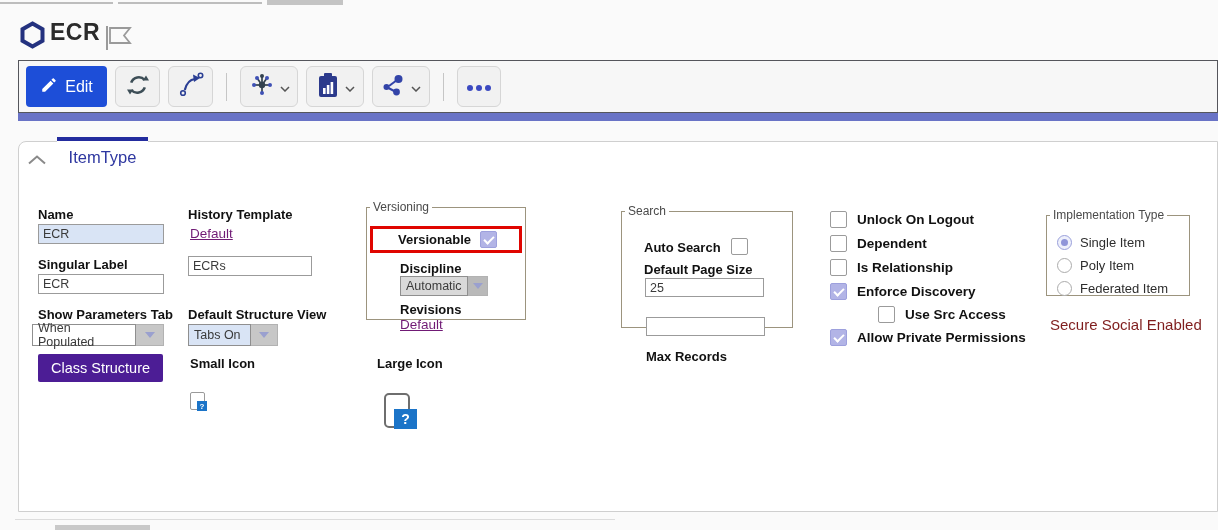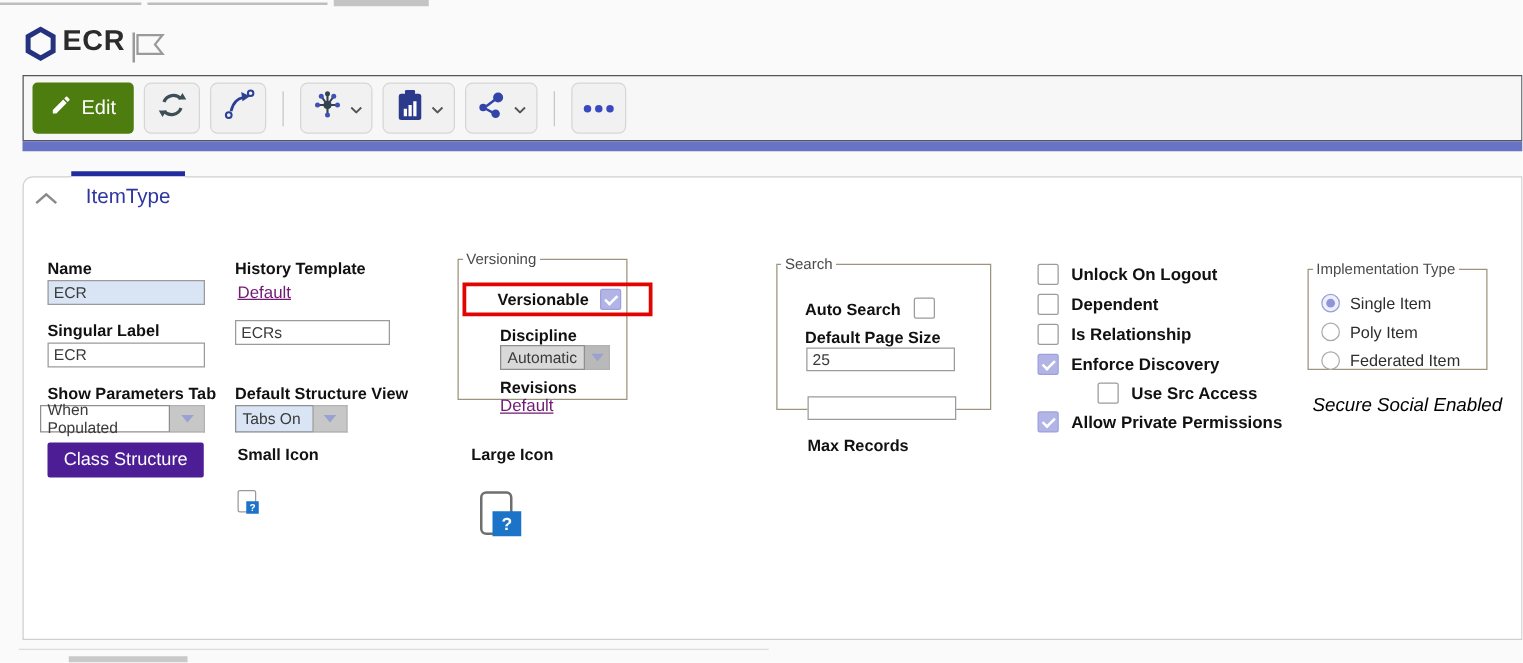--- a/index.html
+++ b/index.html
@@ -19,7 +19,7 @@
   .tb-btn.icon { width:45px; }
   .tb-btn.drop { width:58px; }
   .tb-btn.more { width:44px; }
-  .tb-edit { width:81px; height:41px; background:#4d7c0f; border:none; border-radius:4px; color:#fff; font-size:16px; display:flex; align-items:center; justify-content:center; gap:7px; cursor:pointer; }
+  .tb-edit { width:81px; height:41px; background:#1d4ed8; border:none; border-radius:4px; color:#fff; font-size:16px; display:flex; align-items:center; justify-content:center; gap:7px; cursor:pointer; }
   .tb-sep { width:1px; height:28px; background:#c6c6c6; margin:0 5px; }
   .bluebar { position:absolute; left:18px; top:113px; width:1200px; height:8px; background:#6973c6; }
 

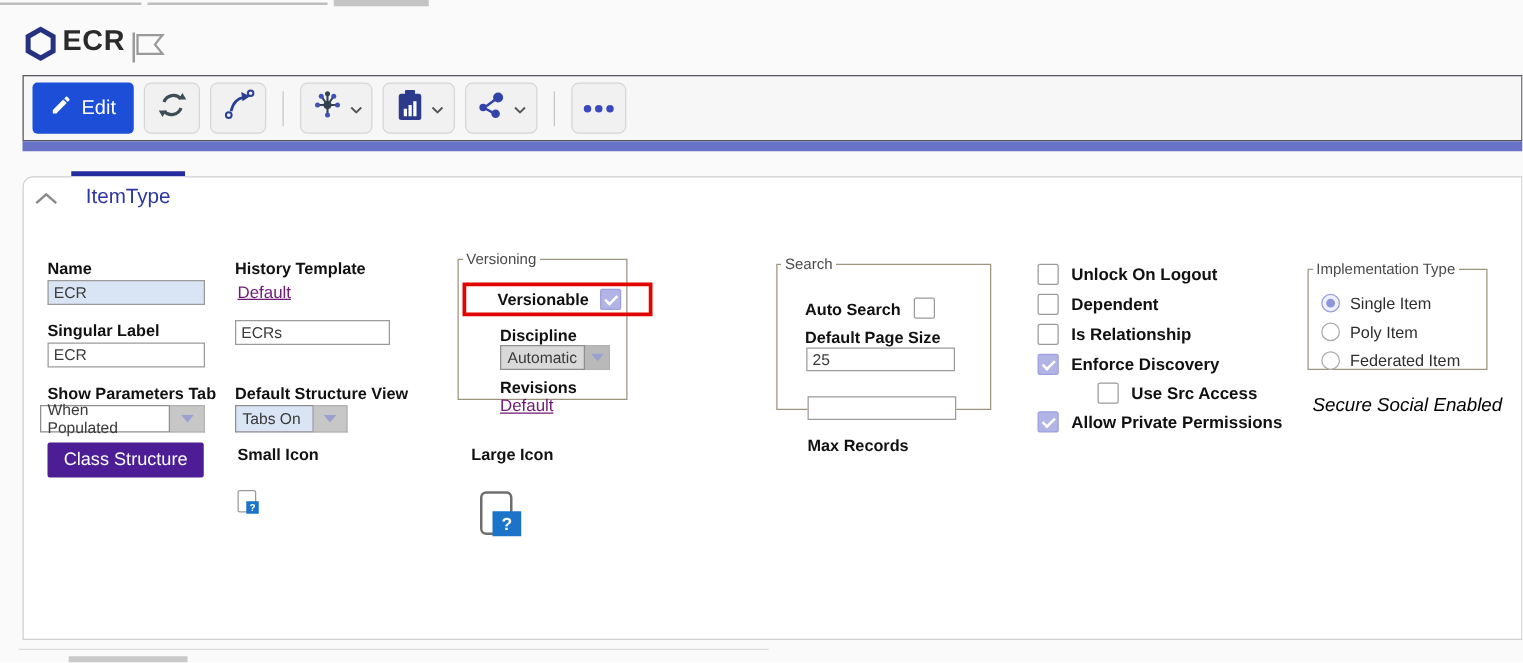--- a/index.html
+++ b/index.html
@@ -214,7 +214,7 @@
     <div class="q">?</div>
   </div>
 
-<fieldset class="grp" style="left:366px;top:200px;width:136px;height:120px;">
+<fieldset class="grp" style="left:366px;top:200px;width:160px;height:120px;">
   <legend>Versioning</legend>
   <div class="hi-red" style="left:3px;top:12px;width:152px;height:27px;"></div>
   <div class="lbl" style="left:31px;top:18px;">Versionable</div>

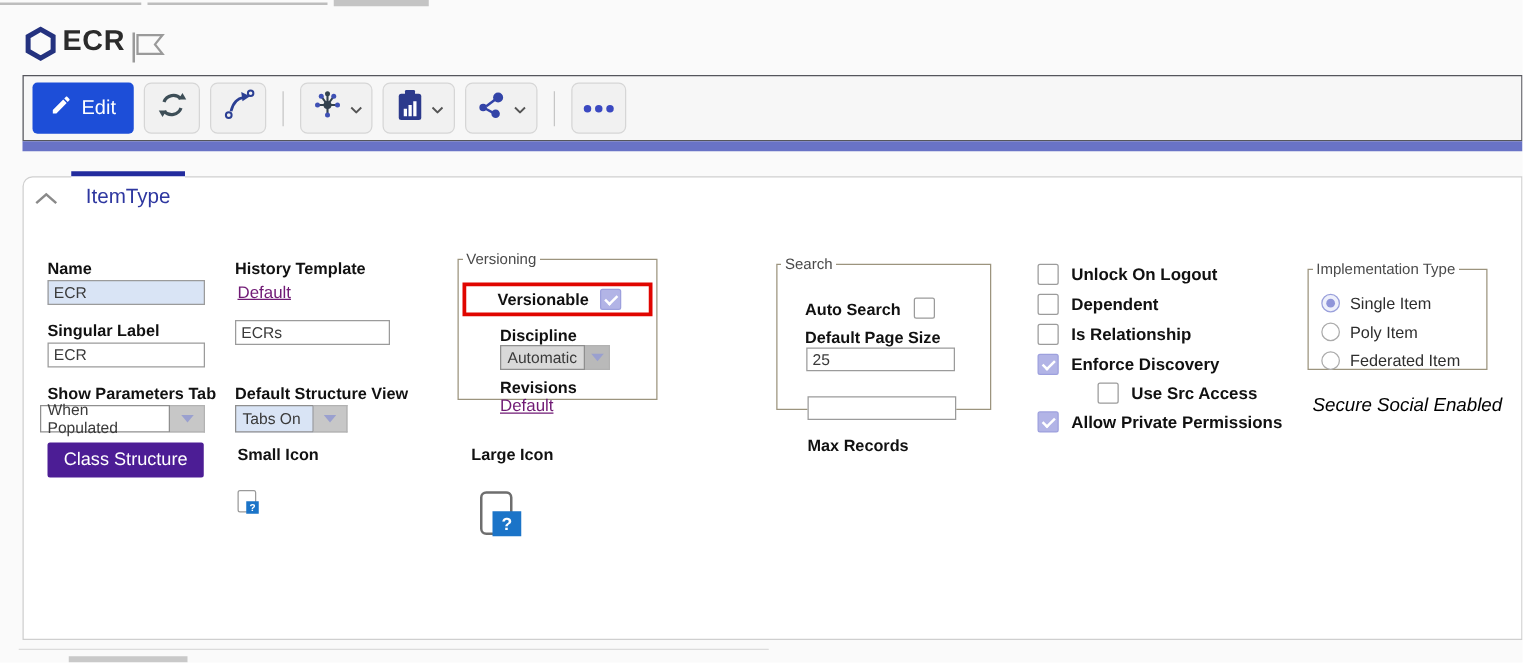--- a/index.html
+++ b/index.html
@@ -61,7 +61,7 @@
 
   .hi-red { position:absolute; border:3px solid #e00500; background:transparent; z-index:3; }
 
-  .secure { position:absolute; left:1050px; top:316px; font-size:15px; color:#000000;font-style:italic; }
+  .secure { position:absolute; left:1050px; top:316px; font-size:15px; color:#7f1d1d; }
 
   
   .small-doc { position:absolute; left:190px; top:392px; width:15px; height:18px; border:1px solid #9a9a9a; border-radius:2px; background:#fff; }

